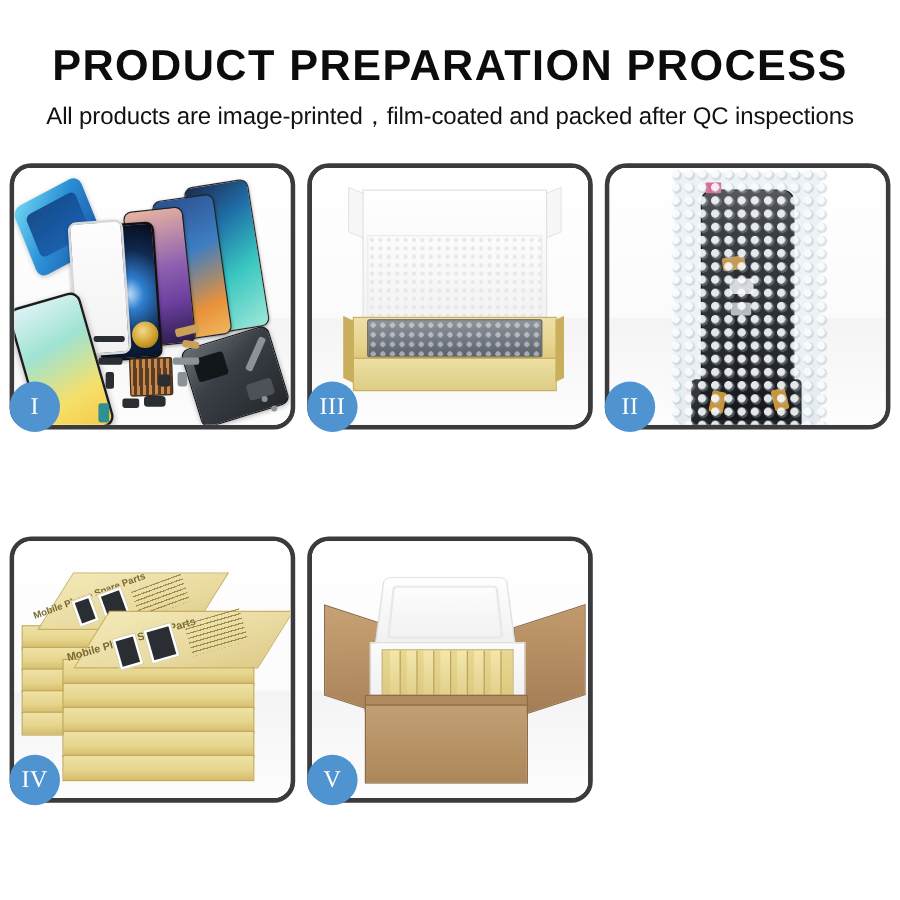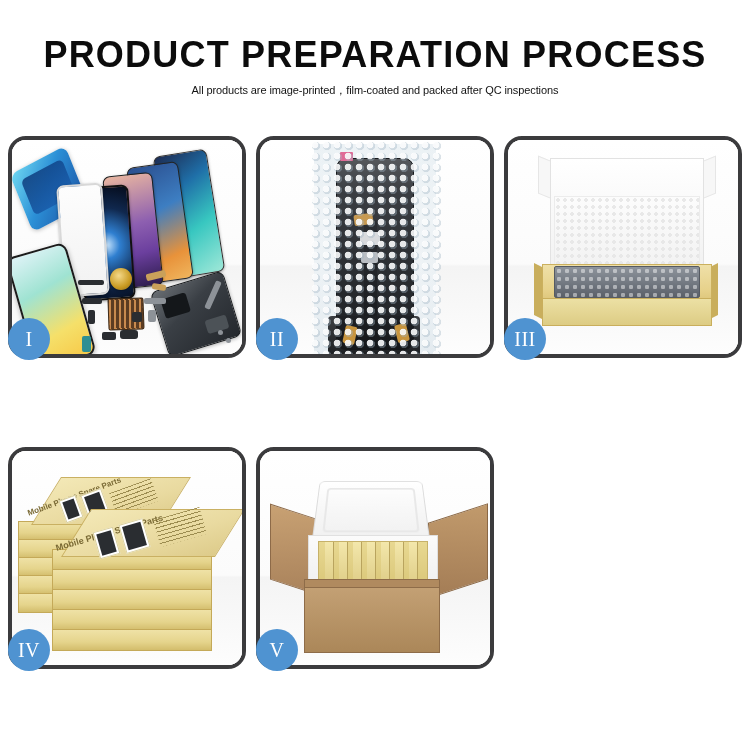--- a/index.html
+++ b/index.html
@@ -44,7 +44,7 @@
     margin: 0;
     padding-top: 9px;
     font-family: "Liberation Sans", sans-serif;
-    font-size: 11px;
+    font-size: 20px;
     font-weight: 400;
     letter-spacing: -0.1px;
     color: #121212;

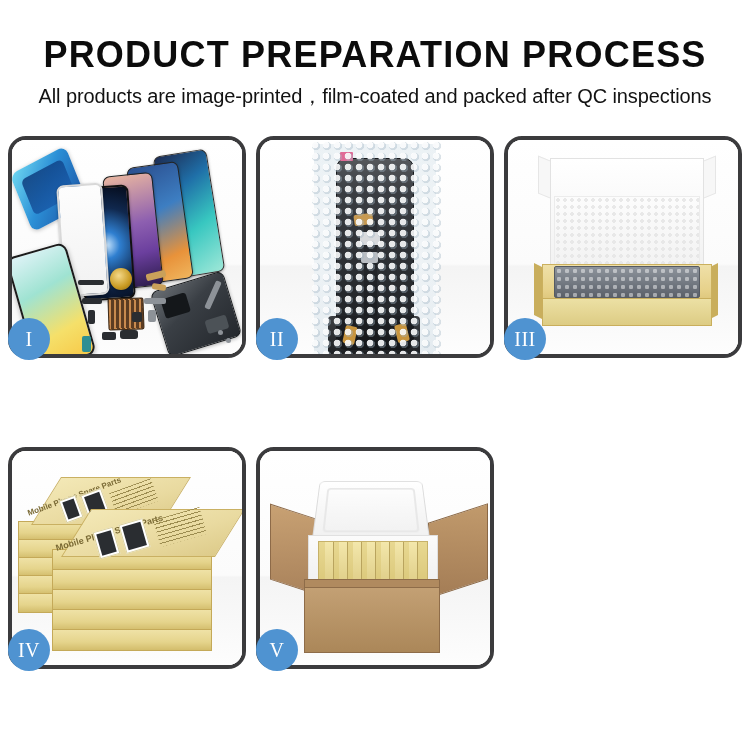--- a/index.html
+++ b/index.html
@@ -440,6 +440,22 @@
         <div class="part gray" style="left:198px;top:140px;width:6px;height:30px;transform:rotate(24deg);"></div>
       </div>
       <div class="badge">I</div>
+    </div>
+
+    <div class="panel">
+      <div class="panel-clip">
+        <div class="stage"></div>
+        <div class="p3-lid-flapL"></div>
+        <div class="p3-lid-flapR"></div>
+        <div class="p3-lid-back"></div>
+        <div class="p3-foam"></div>
+        <div class="p3-tray-sideL"></div>
+        <div class="p3-tray-sideR"></div>
+        <div class="p3-tray"></div>
+        <div class="p3-wrap"></div>
+        <div class="p3-tray-front"></div>
+      </div>
+      <div class="badge">III</div>
     </div>
 
     <div class="panel">
@@ -460,22 +476,6 @@
         </div>
       </div>
       <div class="badge">II</div>
-    </div>
-
-    <div class="panel">
-      <div class="panel-clip">
-        <div class="stage"></div>
-        <div class="p3-lid-flapL"></div>
-        <div class="p3-lid-flapR"></div>
-        <div class="p3-lid-back"></div>
-        <div class="p3-foam"></div>
-        <div class="p3-tray-sideL"></div>
-        <div class="p3-tray-sideR"></div>
-        <div class="p3-tray"></div>
-        <div class="p3-wrap"></div>
-        <div class="p3-tray-front"></div>
-      </div>
-      <div class="badge">III</div>
     </div>
 
     <div class="panel">

